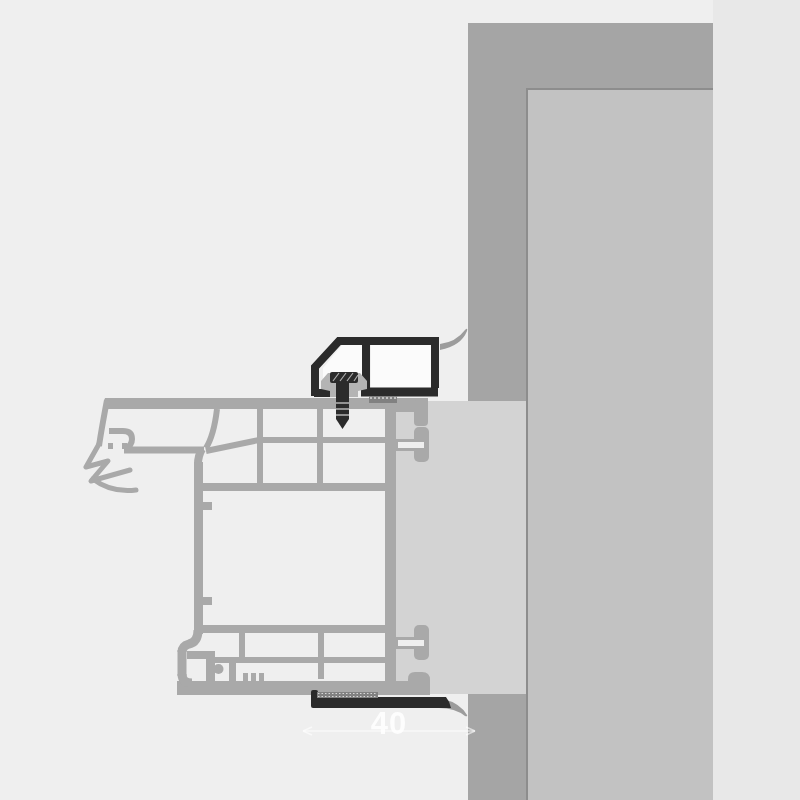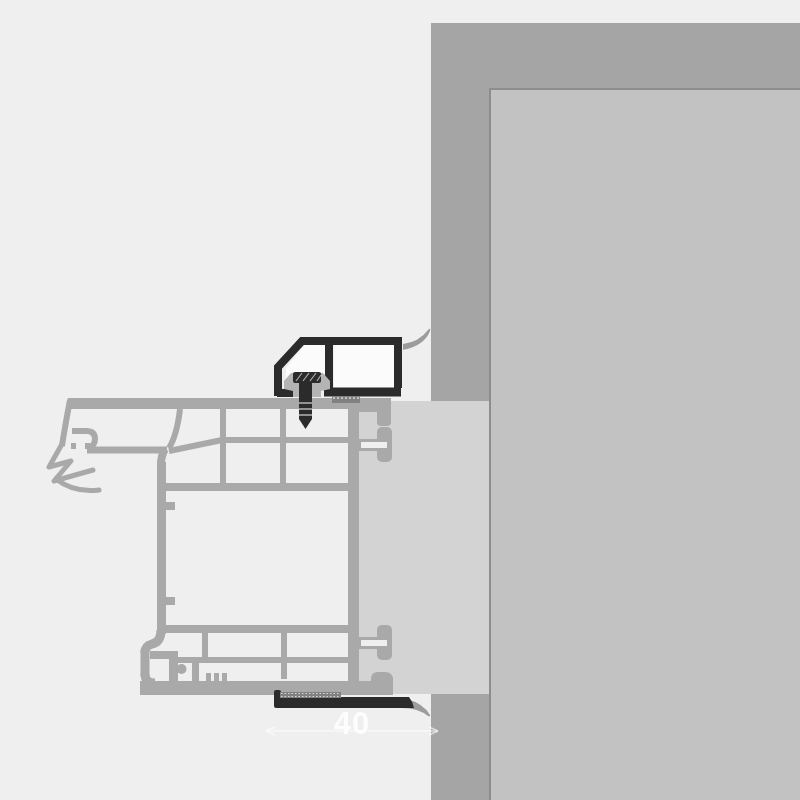--- a/index.html
+++ b/index.html
@@ -4,9 +4,10 @@
 <style>
   html,body{margin:0;padding:0;background:#e8e8e8;}
   .stage{
-    width:800px;height:800px;position:relative;overflow:hidden;
+    width:676px;height:800px;position:relative;overflow:hidden;
     font-family:"Liberation Sans", sans-serif;
     background:var(--c-bg,#efefef);
+    padding-left:37px;
   }
   svg{display:block;}
   

